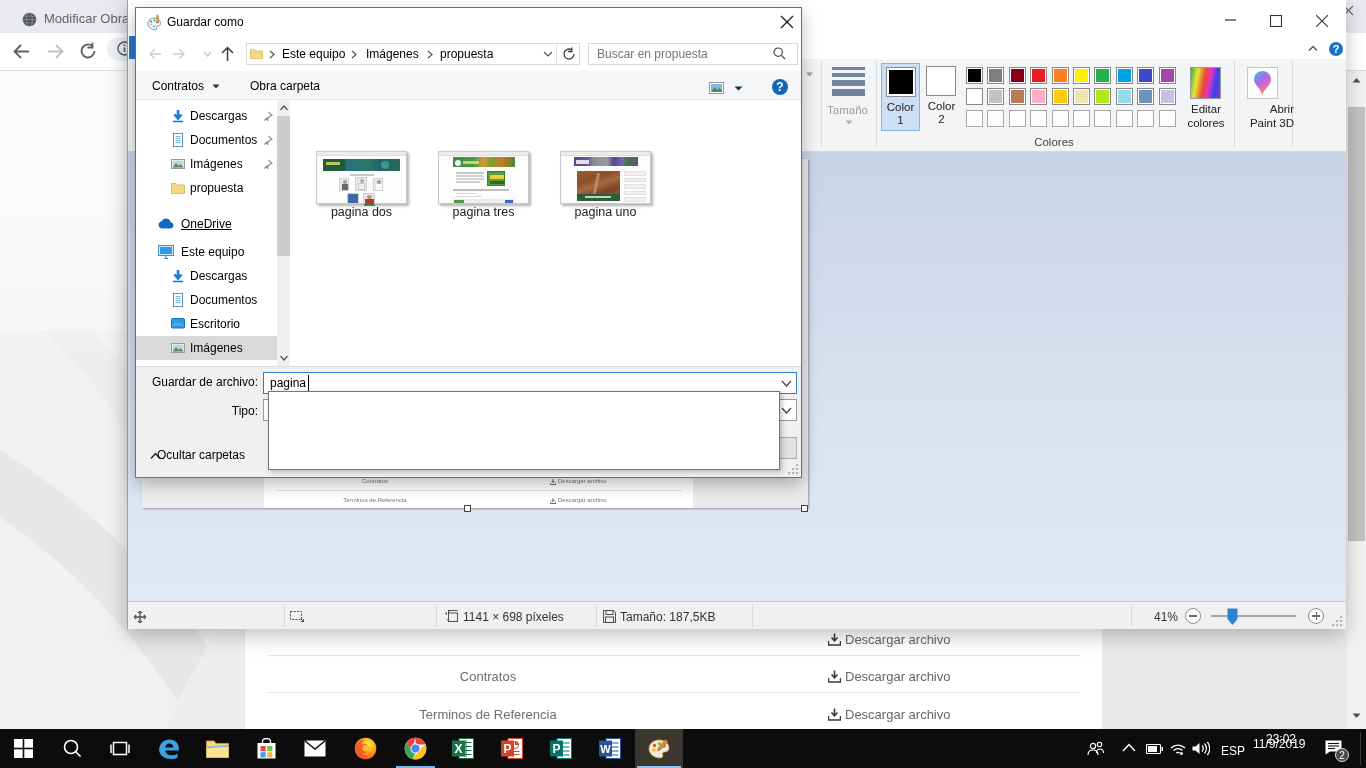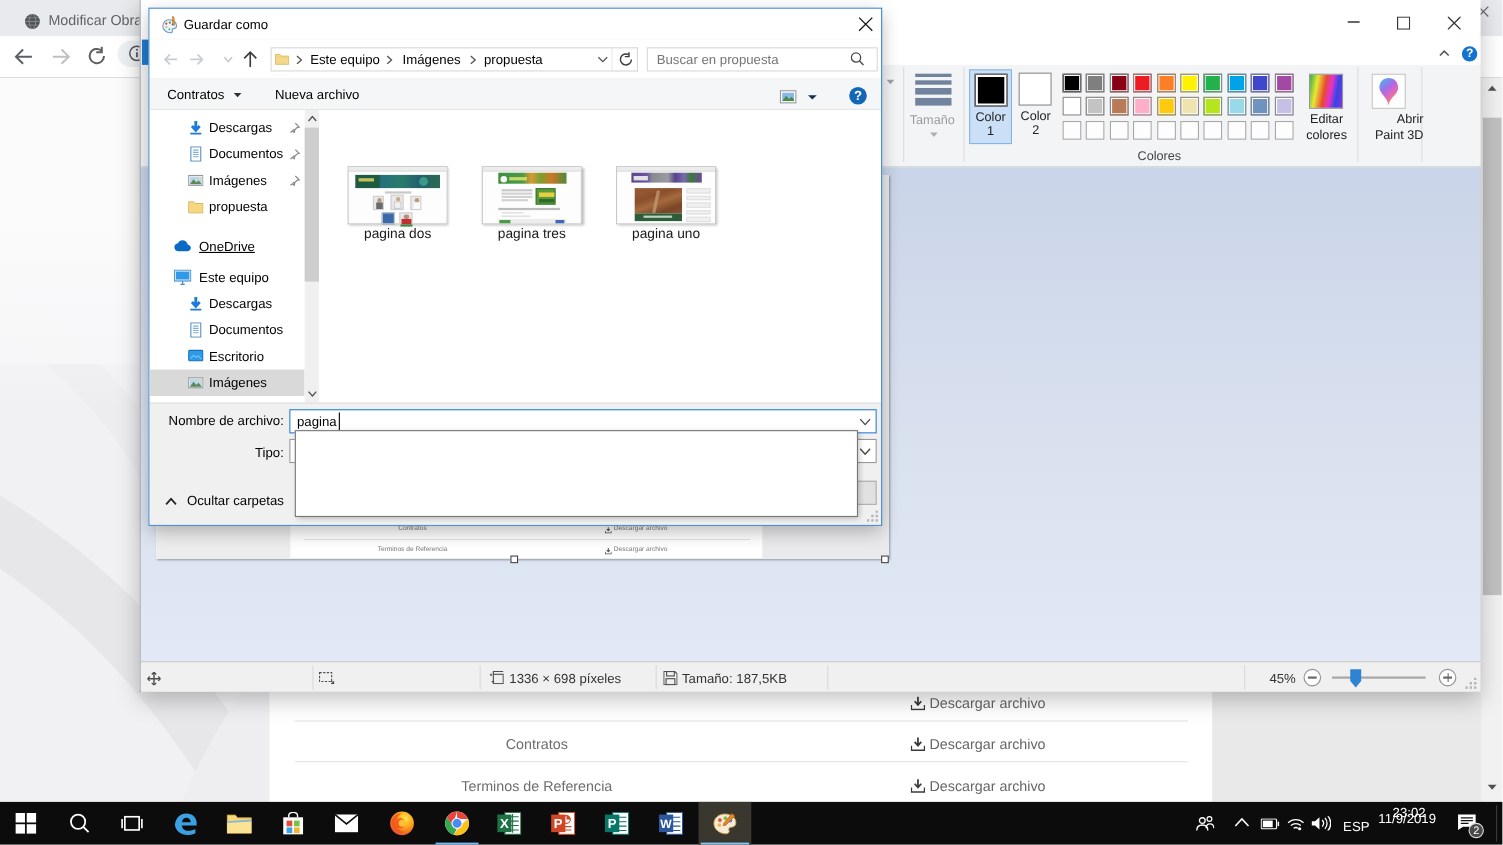--- a/index.html
+++ b/index.html
@@ -350,7 +350,7 @@
   <svg class="abs" style="left:76px;top:76px;" width="8" height="5" viewBox="0 0 8 5">
       <path d="M0.5,0.5 L4,4.5 L7.5,0.5 Z" fill="#333"></path>
     </svg>
-  <div class="abs" style="left:114px;top:71px;">Nueva archivo</div>
+  <div class="abs" style="left:114px;top:71px;">Obra carpeta</div>
   <div class="abs" style="left:573px;top:74px;width:15px;height:12px;border:1px solid #9a9a9a;background:#fff;">
     <svg class="abs" style="left:1px;top:1px;" width="11" height="8" viewBox="0 0 11 8">
         <rect x="0" y="0" width="11" height="8" fill="#8ab8e8"></rect>

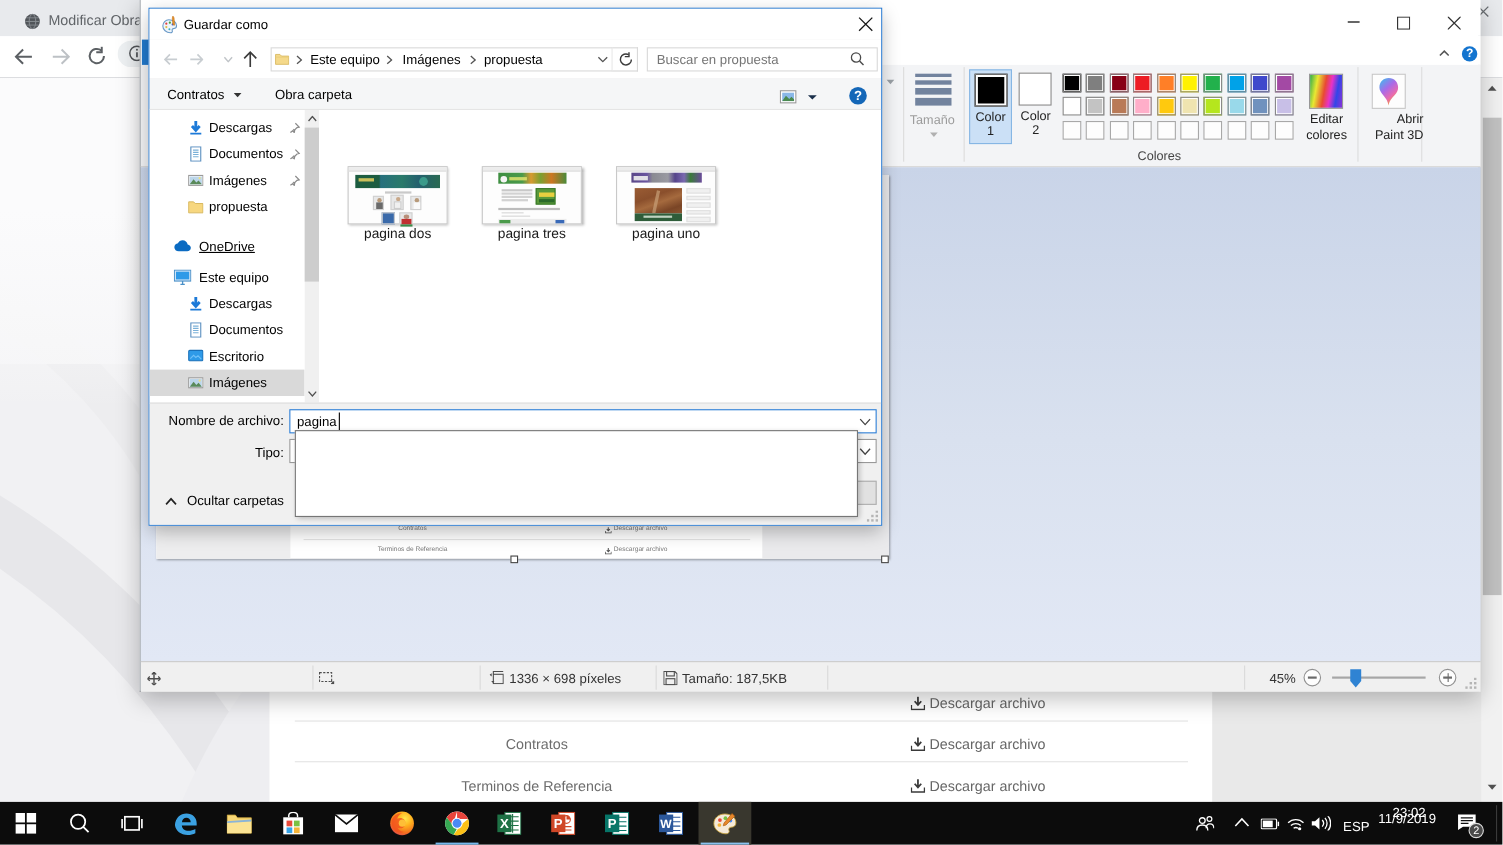--- a/index.html
+++ b/index.html
@@ -525,7 +525,7 @@
   </div>
 
   <div class="abs" style="left:0;top:358px;width:665px;height:111px;background:#f0f0f0;border-top:1px solid #dfdfdf;"></div>
-  <div class="abs" style="left:0;top:367px;width:122px;text-align:right;">Nombre de archivo:</div>
+  <div class="abs" style="left:0;top:367px;width:122px;text-align:right;">Guardar de archivo:</div>
   <div class="abs" style="left:127px;top:364px;width:534px;height:22px;background:#fff;border:1px solid #2a7cd4;"></div>
   <div class="abs" style="left:134px;top:368px;">pagina</div>
   <div class="abs" style="left:172px;top:367px;width:1px;height:16px;background:#000;"></div>

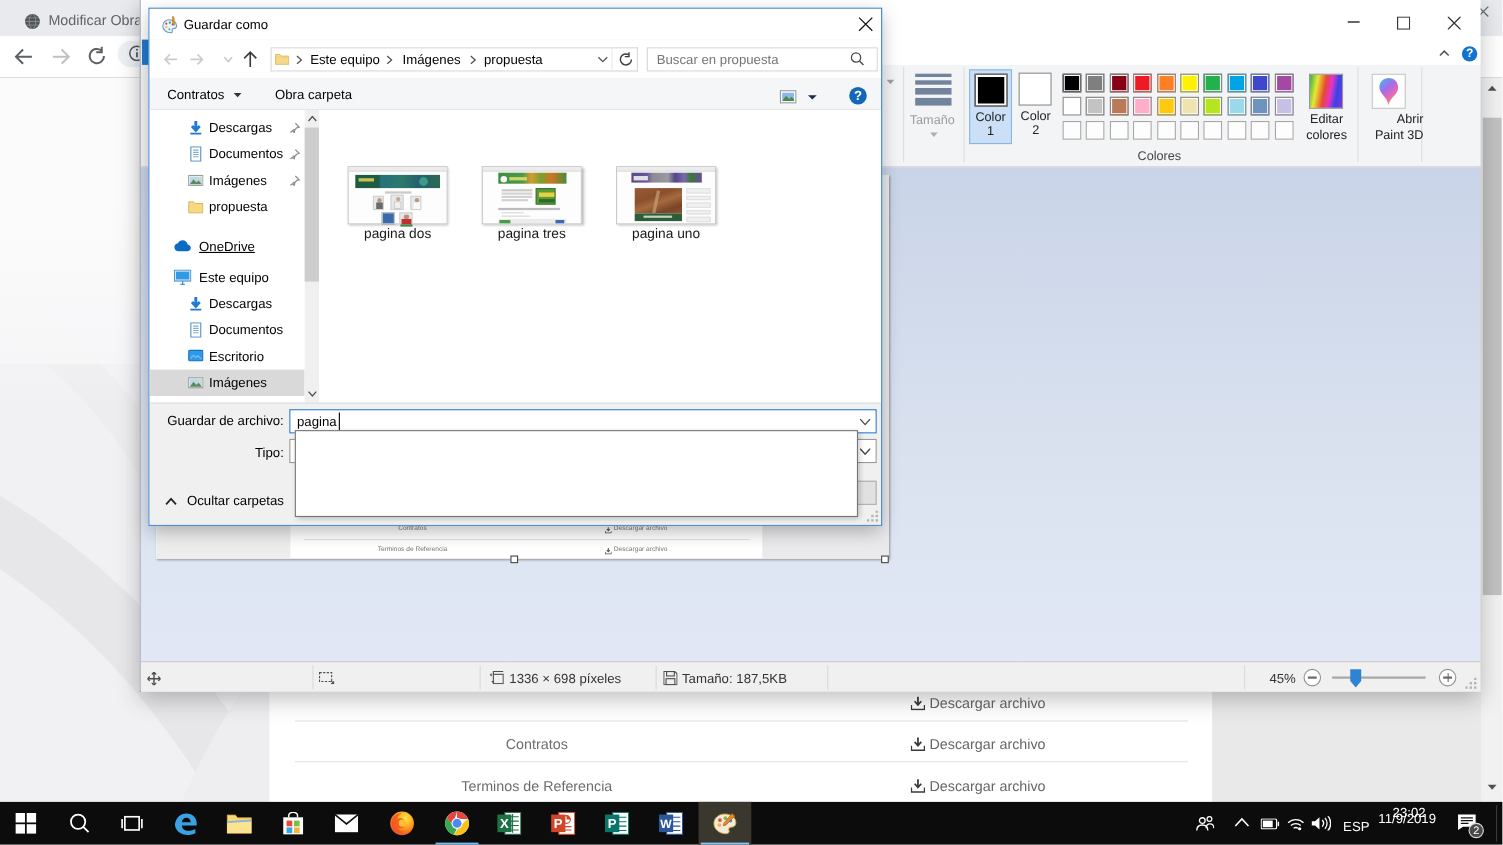--- a/index.html
+++ b/index.html
@@ -546,7 +546,7 @@
   <svg class="abs" style="left:14px;top:444px;" width="11" height="8" viewBox="0 0 11 8">
       <path d="M1,6.5 L5.5,1.5 L10,6.5" stroke="#222" stroke-width="1.5" fill="none"></path>
     </svg>
-  <div class="abs" style="left:34px;top:440px;">Ocultar carpetas</div>
+  <div class="abs" style="left:21px;top:440px;">Ocultar carpetas</div>
 
   <svg class="abs" style="left:652px;top:456px;" width="11" height="11" viewBox="0 0 11 11">
     <g fill="#b5b5b5">

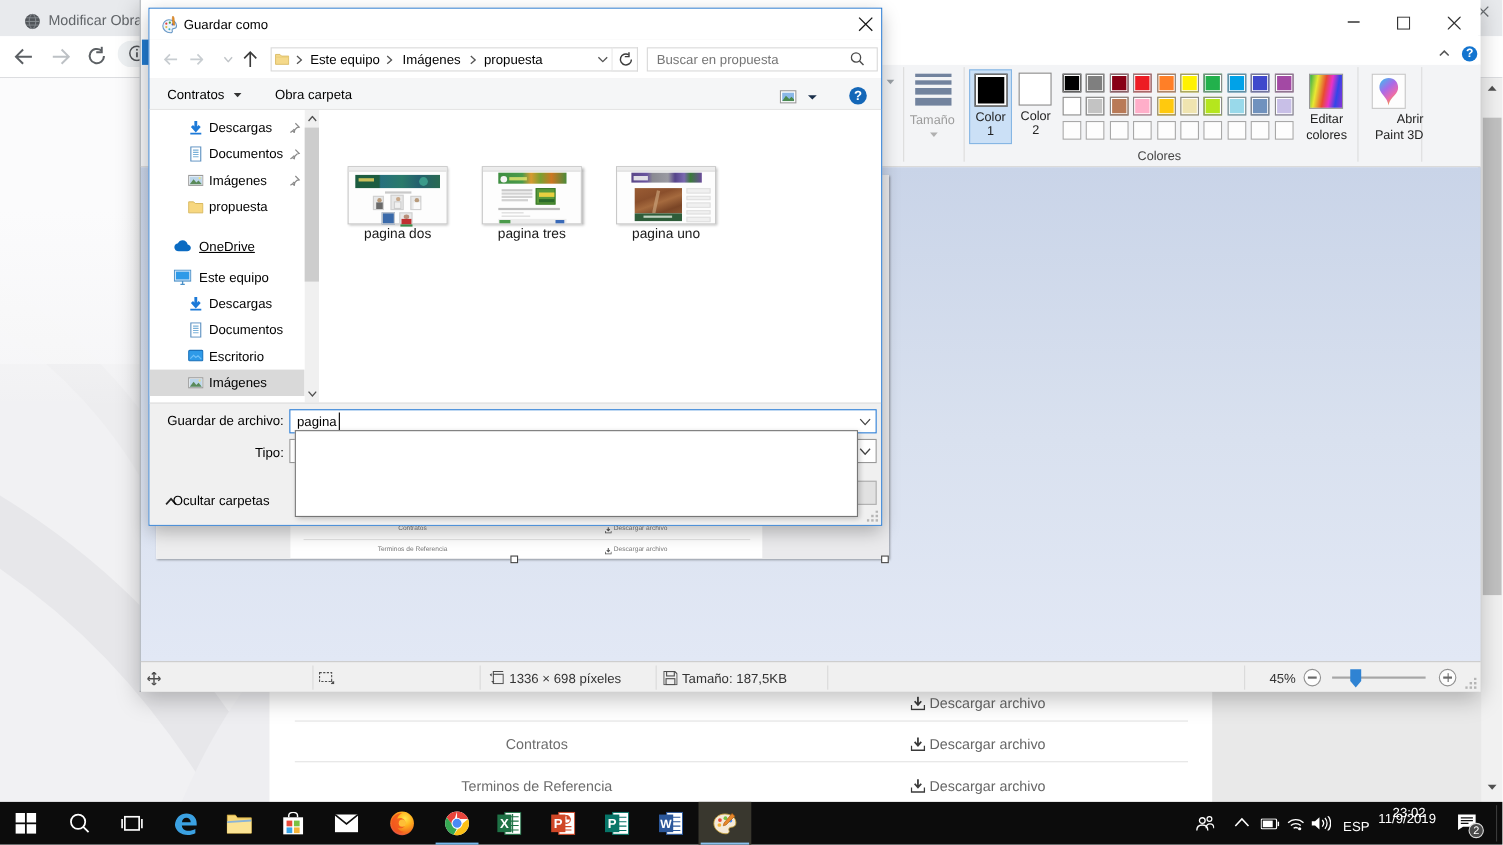--- a/index.html
+++ b/index.html
@@ -247,7 +247,7 @@
       <rect x="3.5" y="3" width="9" height="8.5" fill="none" stroke="#4d4d4d" stroke-width="1"></rect>
       <path d="M0,3.5 L2,2 L2,5 Z M3.2,11 L1.5,9.2 L4.5,9.2 Z" fill="#4d4d4d"></path>
     </svg>
-    <div class="abs" style="left:335px;top:8px;font-size:12px;color:#333;">1336 × 698 píxeles</div>
+    <div class="abs" style="left:335px;top:8px;font-size:12px;color:#333;">1141 × 698 píxeles</div>
     <div class="abs" style="left:468px;top:3px;width:1px;height:22px;background:#d9d9d9;"></div>
     <svg class="abs" style="left:475px;top:8px;" width="13" height="13" viewBox="0 0 13 13">
       <path d="M0.5,0.5 L10.5,0.5 L12.5,2.5 L12.5,12.5 L0.5,12.5 Z" fill="none" stroke="#4d4d4d" stroke-width="1"></path>

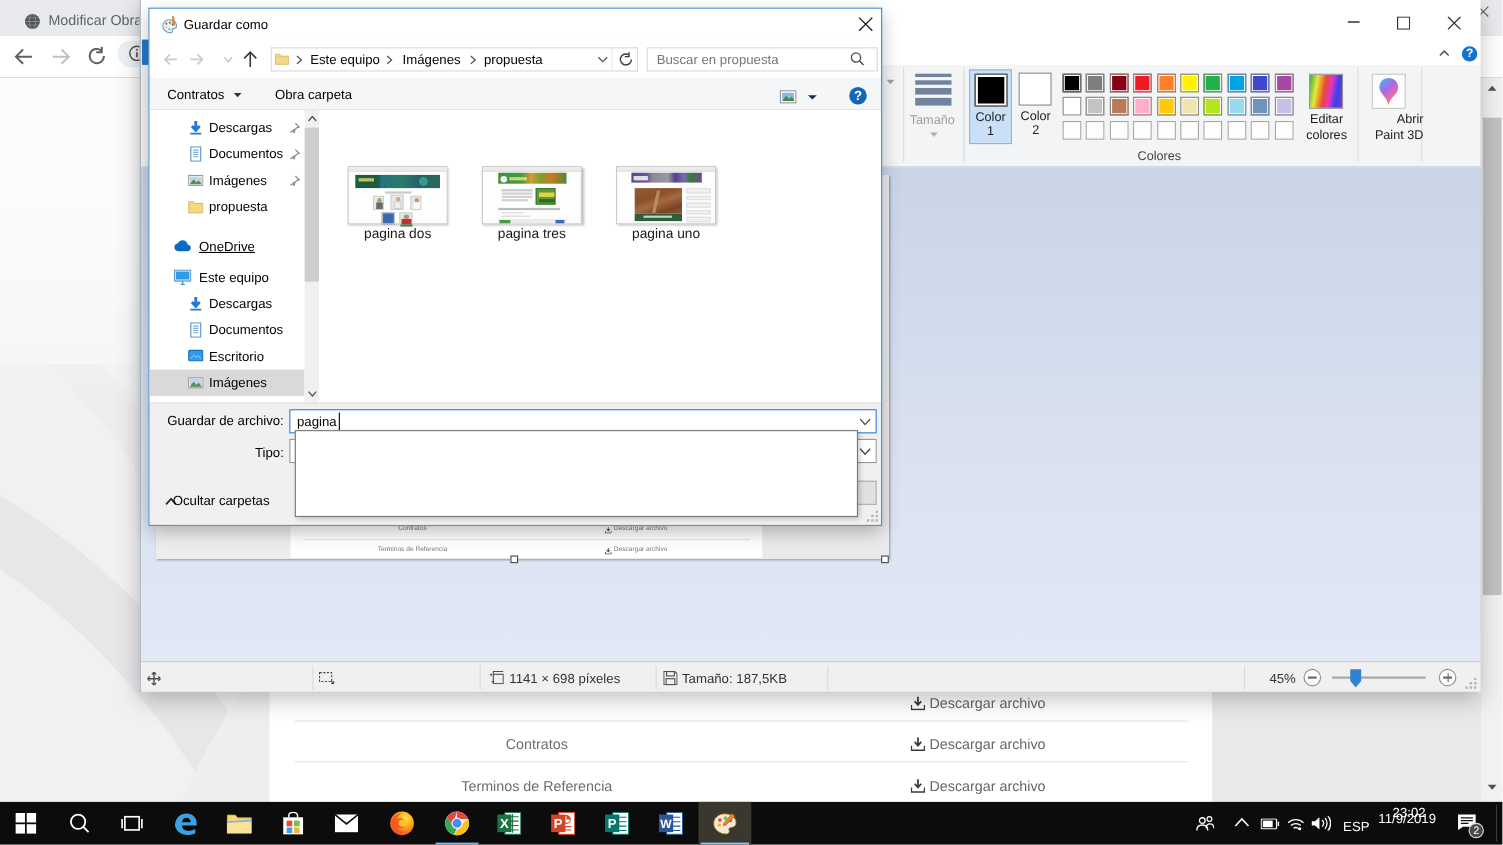--- a/index.html
+++ b/index.html
@@ -257,7 +257,7 @@
     <div class="abs" style="left:492px;top:8px;font-size:12px;color:#333;">Tamaño: 187,5KB</div>
     <div class="abs" style="left:624px;top:3px;width:1px;height:22px;background:#d9d9d9;"></div>
     <div class="abs" style="left:1003px;top:3px;width:1px;height:22px;background:#d9d9d9;"></div>
-    <div class="abs" style="left:1026px;top:8px;font-size:12px;color:#333;">45%</div>
+    <div class="abs" style="left:1026px;top:8px;font-size:12px;color:#333;">41%</div>
     <div class="abs" style="left:1057px;top:6px;width:16px;height:16px;border:1px solid #919191;border-radius:50%;background:#fdfdfd;"></div>
     <div class="abs" style="left:1061px;top:13px;width:8px;height:1.5px;background:#6a6a6a;"></div>
     <div class="abs" style="left:1083px;top:13px;width:85px;height:2px;background:#a6a6a6;"></div>

